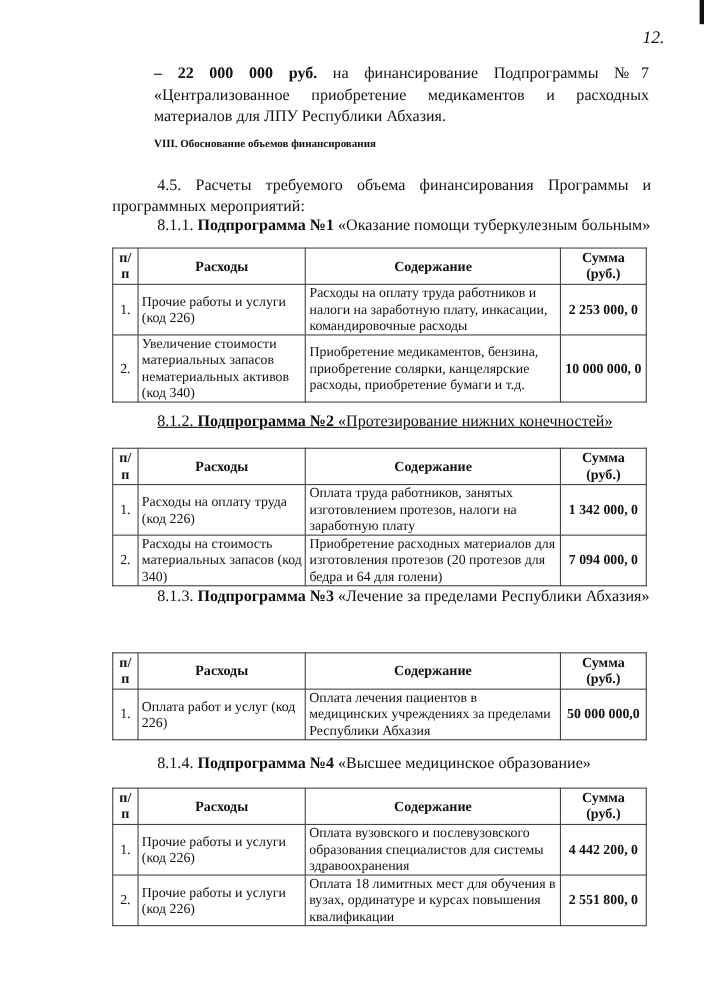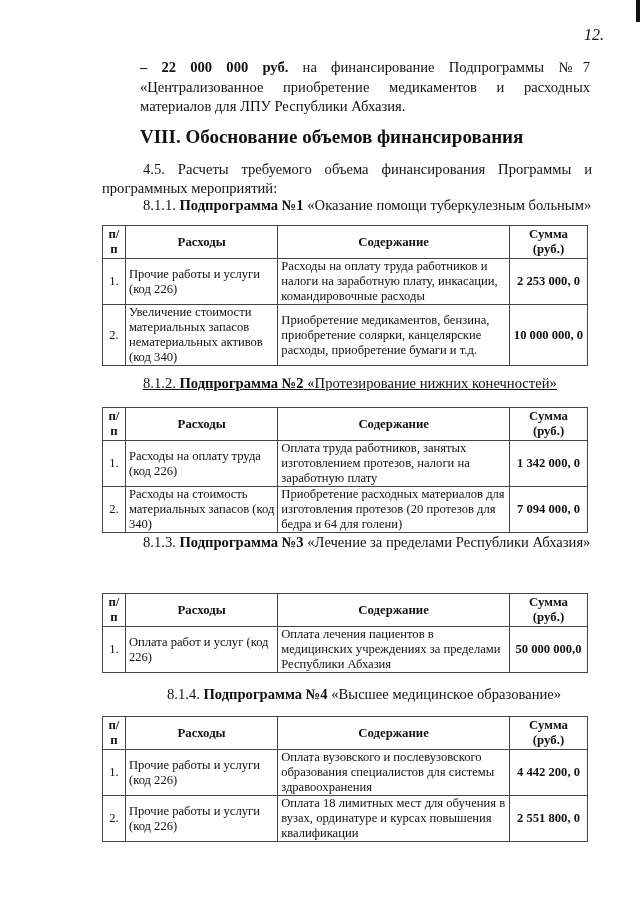--- a/index.html
+++ b/index.html
@@ -9,7 +9,7 @@
   .para{position:absolute;left:140px;width:450px;font-size:14.6px;line-height:19.5px;text-align:justify;}
   .p1{top:58px;}
   .b{font-weight:bold;}
-  .h8{position:absolute;left:140px;top:126px;font-size:19px;font-weight:bold;}
+  .h8{position:absolute;left:140px;top:126px;font-size:10px;font-weight:bold;}
   .p81{position:absolute;left:102px;top:160px;width:490px;font-size:14.6px;line-height:19px;text-align:justify;text-indent:41px;}
   .sub{position:absolute;font-size:14.6px;line-height:19px;white-space:nowrap;}
   table{position:absolute;left:102px;border-collapse:collapse;font-size:12.6px;line-height:15px;}

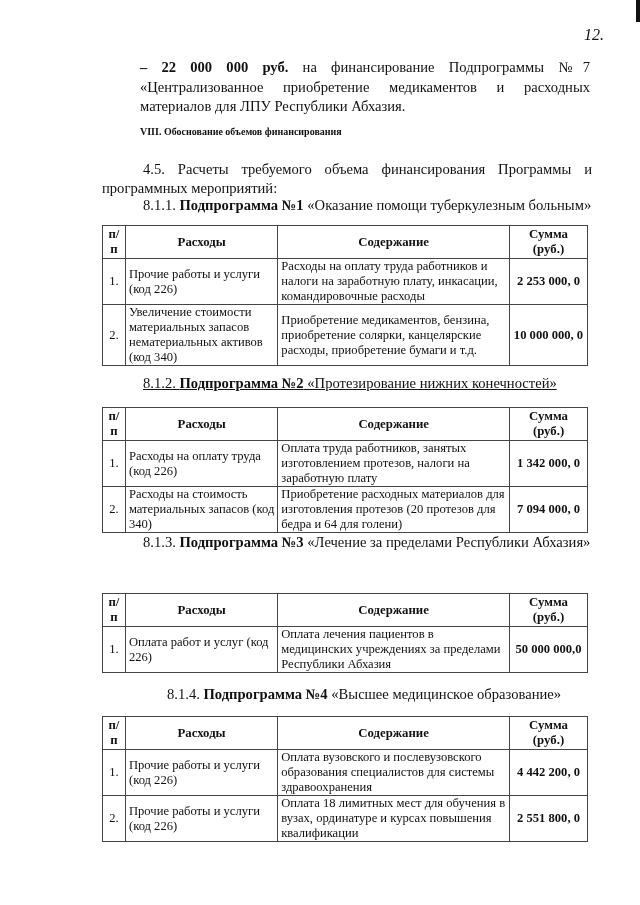--- a/index.html
+++ b/index.html
@@ -106,7 +106,7 @@
 </tbody>
   </table>
 
-<div class="sub" style="left:143px;top:685px;margin-left:24px;">
+<div class="sub" style="left:143px;top:685px;">
   <span>8.1.4. </span><span class="b">Подпрограмма №4</span><span> «Высшее медицинское образование»</span>
 </div>
 <table style="top:716px;width:486px;">

